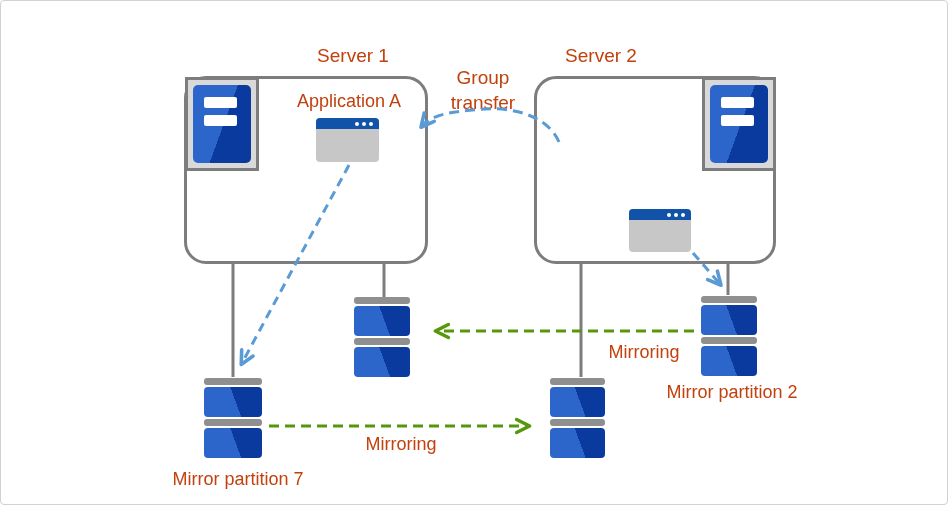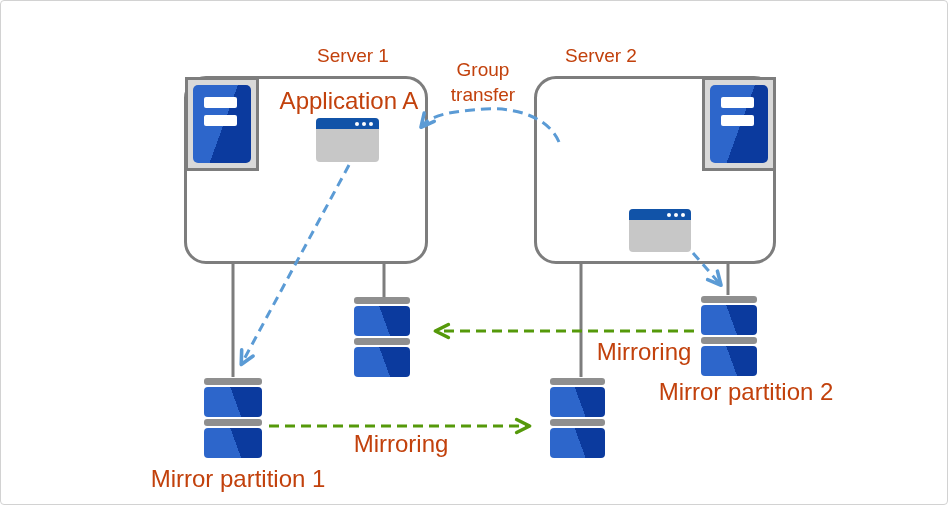--- a/index.html
+++ b/index.html
@@ -79,7 +79,7 @@
     </div>
   </div>
 
-  <div class="label big wrap" style="left:482px;top:56px;">Group transfer</div>
+  <div class="label big wrap" style="left:482px;top:64px;">Group transfer</div>
 
   <div class="disk-stack" style="left:353px;top:296px;width:56px;">
     <div class="cap"></div>

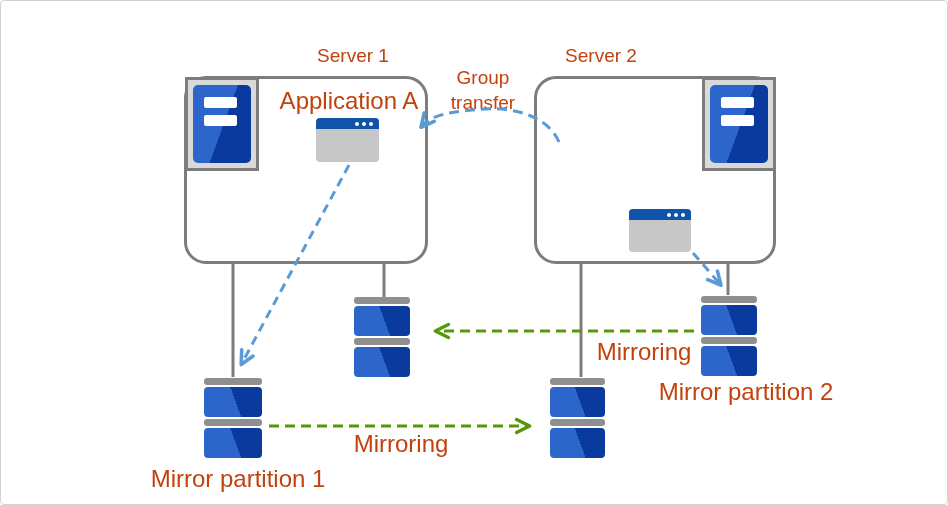--- a/index.html
+++ b/index.html
@@ -9,7 +9,7 @@
     font-family:"Liberation Sans",sans-serif;color:#c2410c;
   }
   .label{position:absolute;transform:translateX(-50%);white-space:nowrap;
-    font-size:24px;line-height:22px;text-align:center;}
+    font-size:18px;line-height:22px;text-align:center;}
   .label.big{font-size:19px;}
   .label.wrap{white-space:normal;width:110px;line-height:25px;}
 

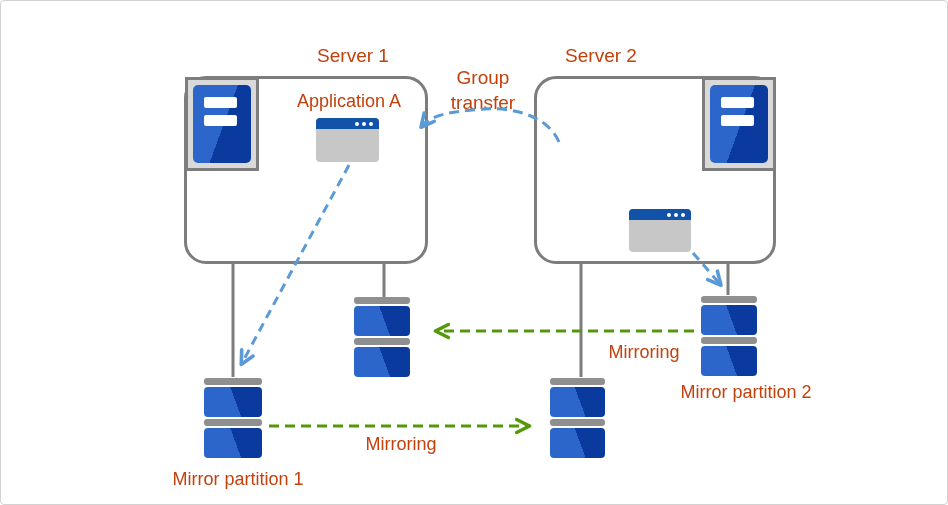--- a/index.html
+++ b/index.html
@@ -107,7 +107,7 @@
   </div>
 
   <div class="label" style="left:643px;top:340px;">Mirroring</div>
-  <div class="label" style="left:731px;top:380px;margin-left:14px;">Mirror partition 2</div>
+  <div class="label" style="left:731px;top:380px;">Mirror partition 2</div>
   <div class="label" style="left:400px;top:432px;">Mirroring</div>
   <div class="label" style="left:237px;top:467px;">Mirror partition 1</div>
 

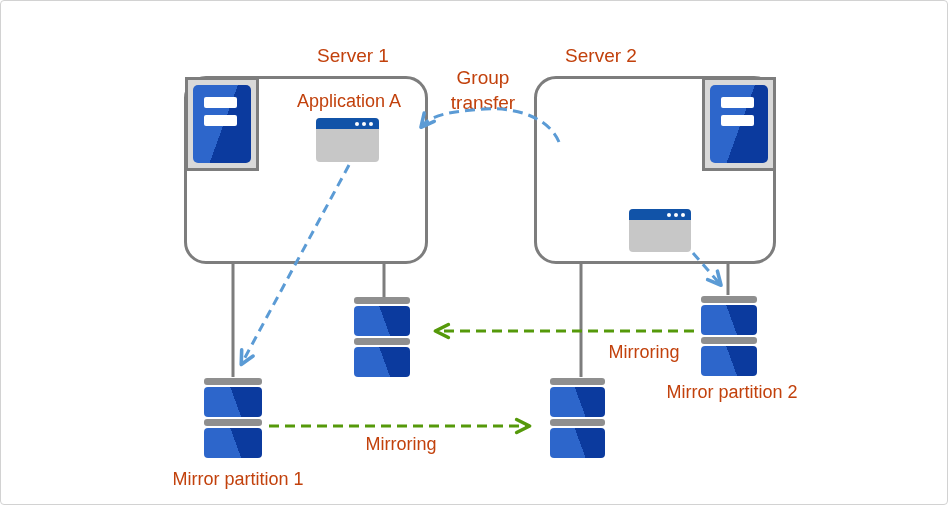--- a/index.html
+++ b/index.html
@@ -109,7 +109,7 @@
   <div class="label" style="left:643px;top:340px;">Mirroring</div>
   <div class="label" style="left:731px;top:380px;">Mirror partition 2</div>
   <div class="label" style="left:400px;top:432px;">Mirroring</div>
-  <div class="label" style="left:237px;top:467px;">Mirror partition 1</div>
+  <div class="label" style="left:237px;top:467px;">Mirror partition 7</div>
 
   <svg class="overlay" viewBox="0 0 946 503">
     <defs>

